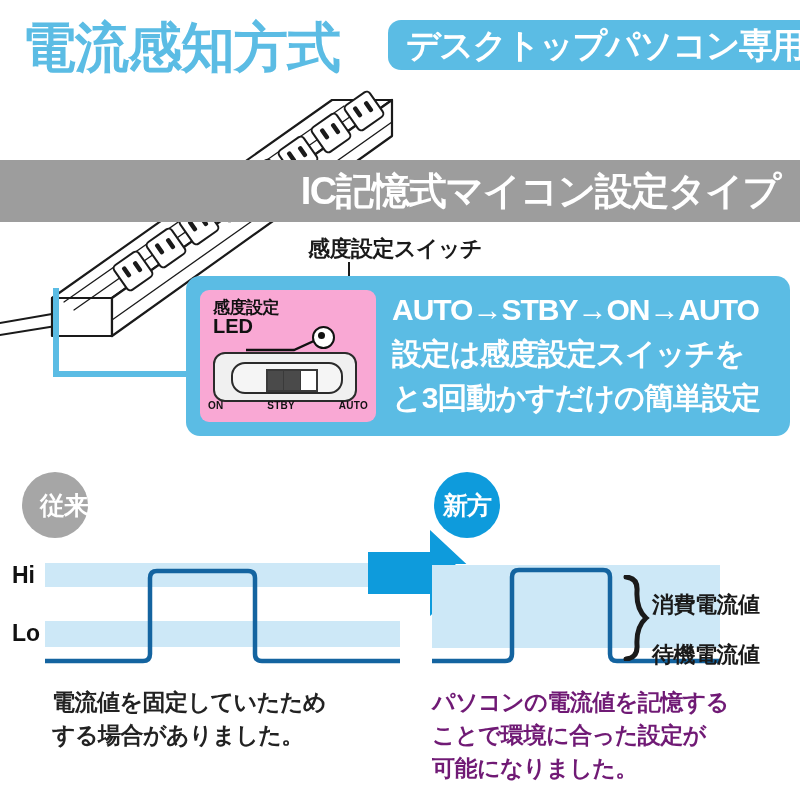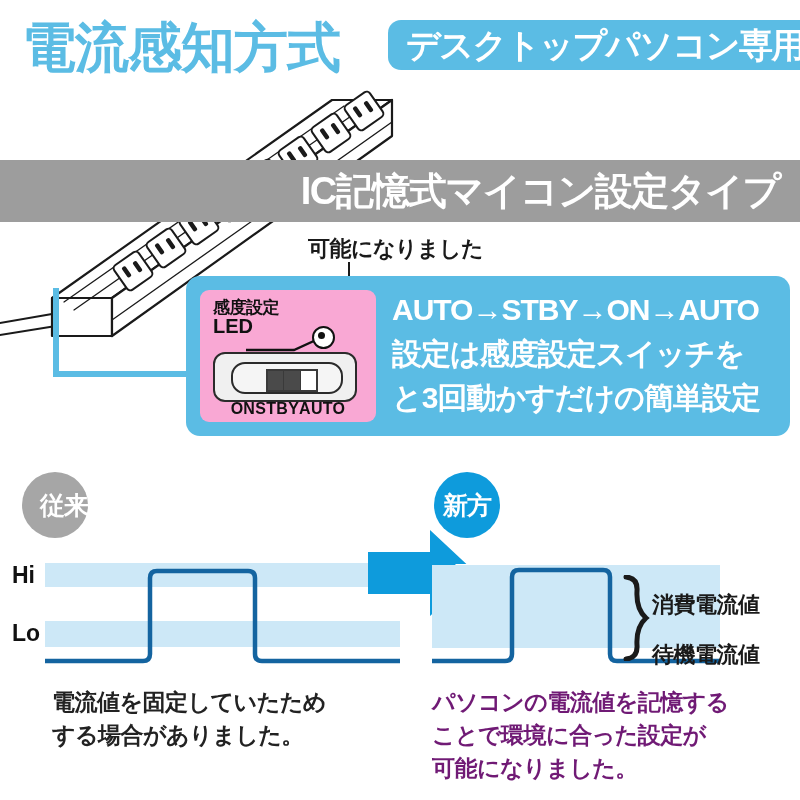--- a/index.html
+++ b/index.html
@@ -236,7 +236,7 @@
   <span id="gray-banner-label">IC記憶式マイコン設定タイプ</span>
 </div>
 
-<div class="abs" id="switch-callout-label">可能になりました</div>
+<div class="abs" id="switch-callout-label">感度設定スイッチ</div>
 <div class="abs" id="switch-callout-line"></div>
 <div class="abs" id="switch-callout-line-h"></div>
 

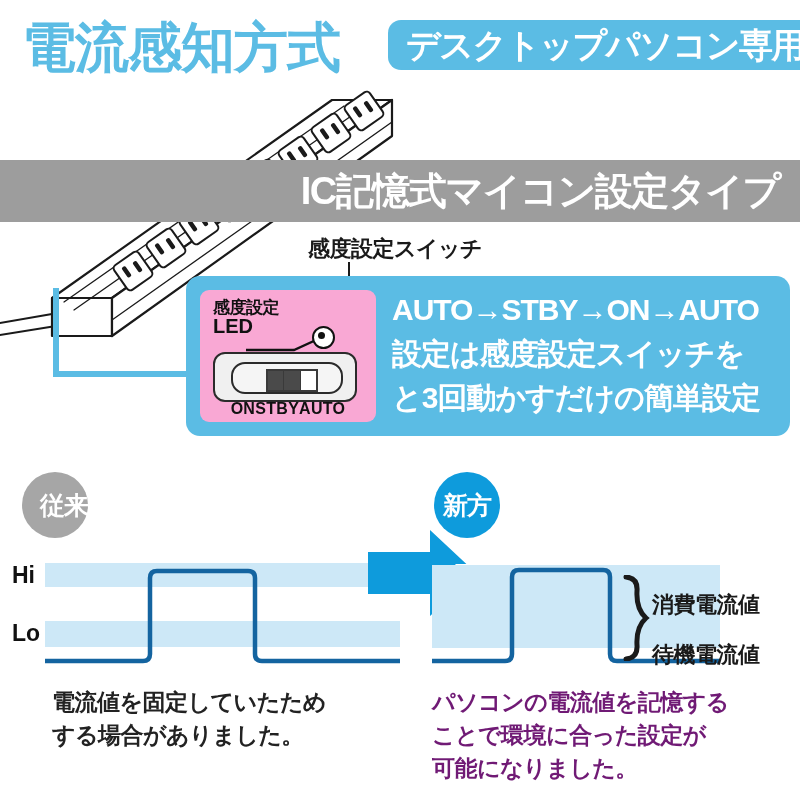--- a/index.html
+++ b/index.html
@@ -92,8 +92,8 @@
   #switch-slider i.light{background:#ffffff;border-right:none;}
   #switch-scale{
     position:absolute; left:8px; top:110px; width:160px;
-    display:flex; justify-content:center;
-    font-size:16px; font-weight:bold; color:#111; letter-spacing:0.3px;
+    display:flex; justify-content:space-between;
+    font-size:10px; font-weight:bold; color:#111; letter-spacing:0.3px;
   }
   #panel-text{
     position:absolute; left:206px; top:12px; width:392px;

